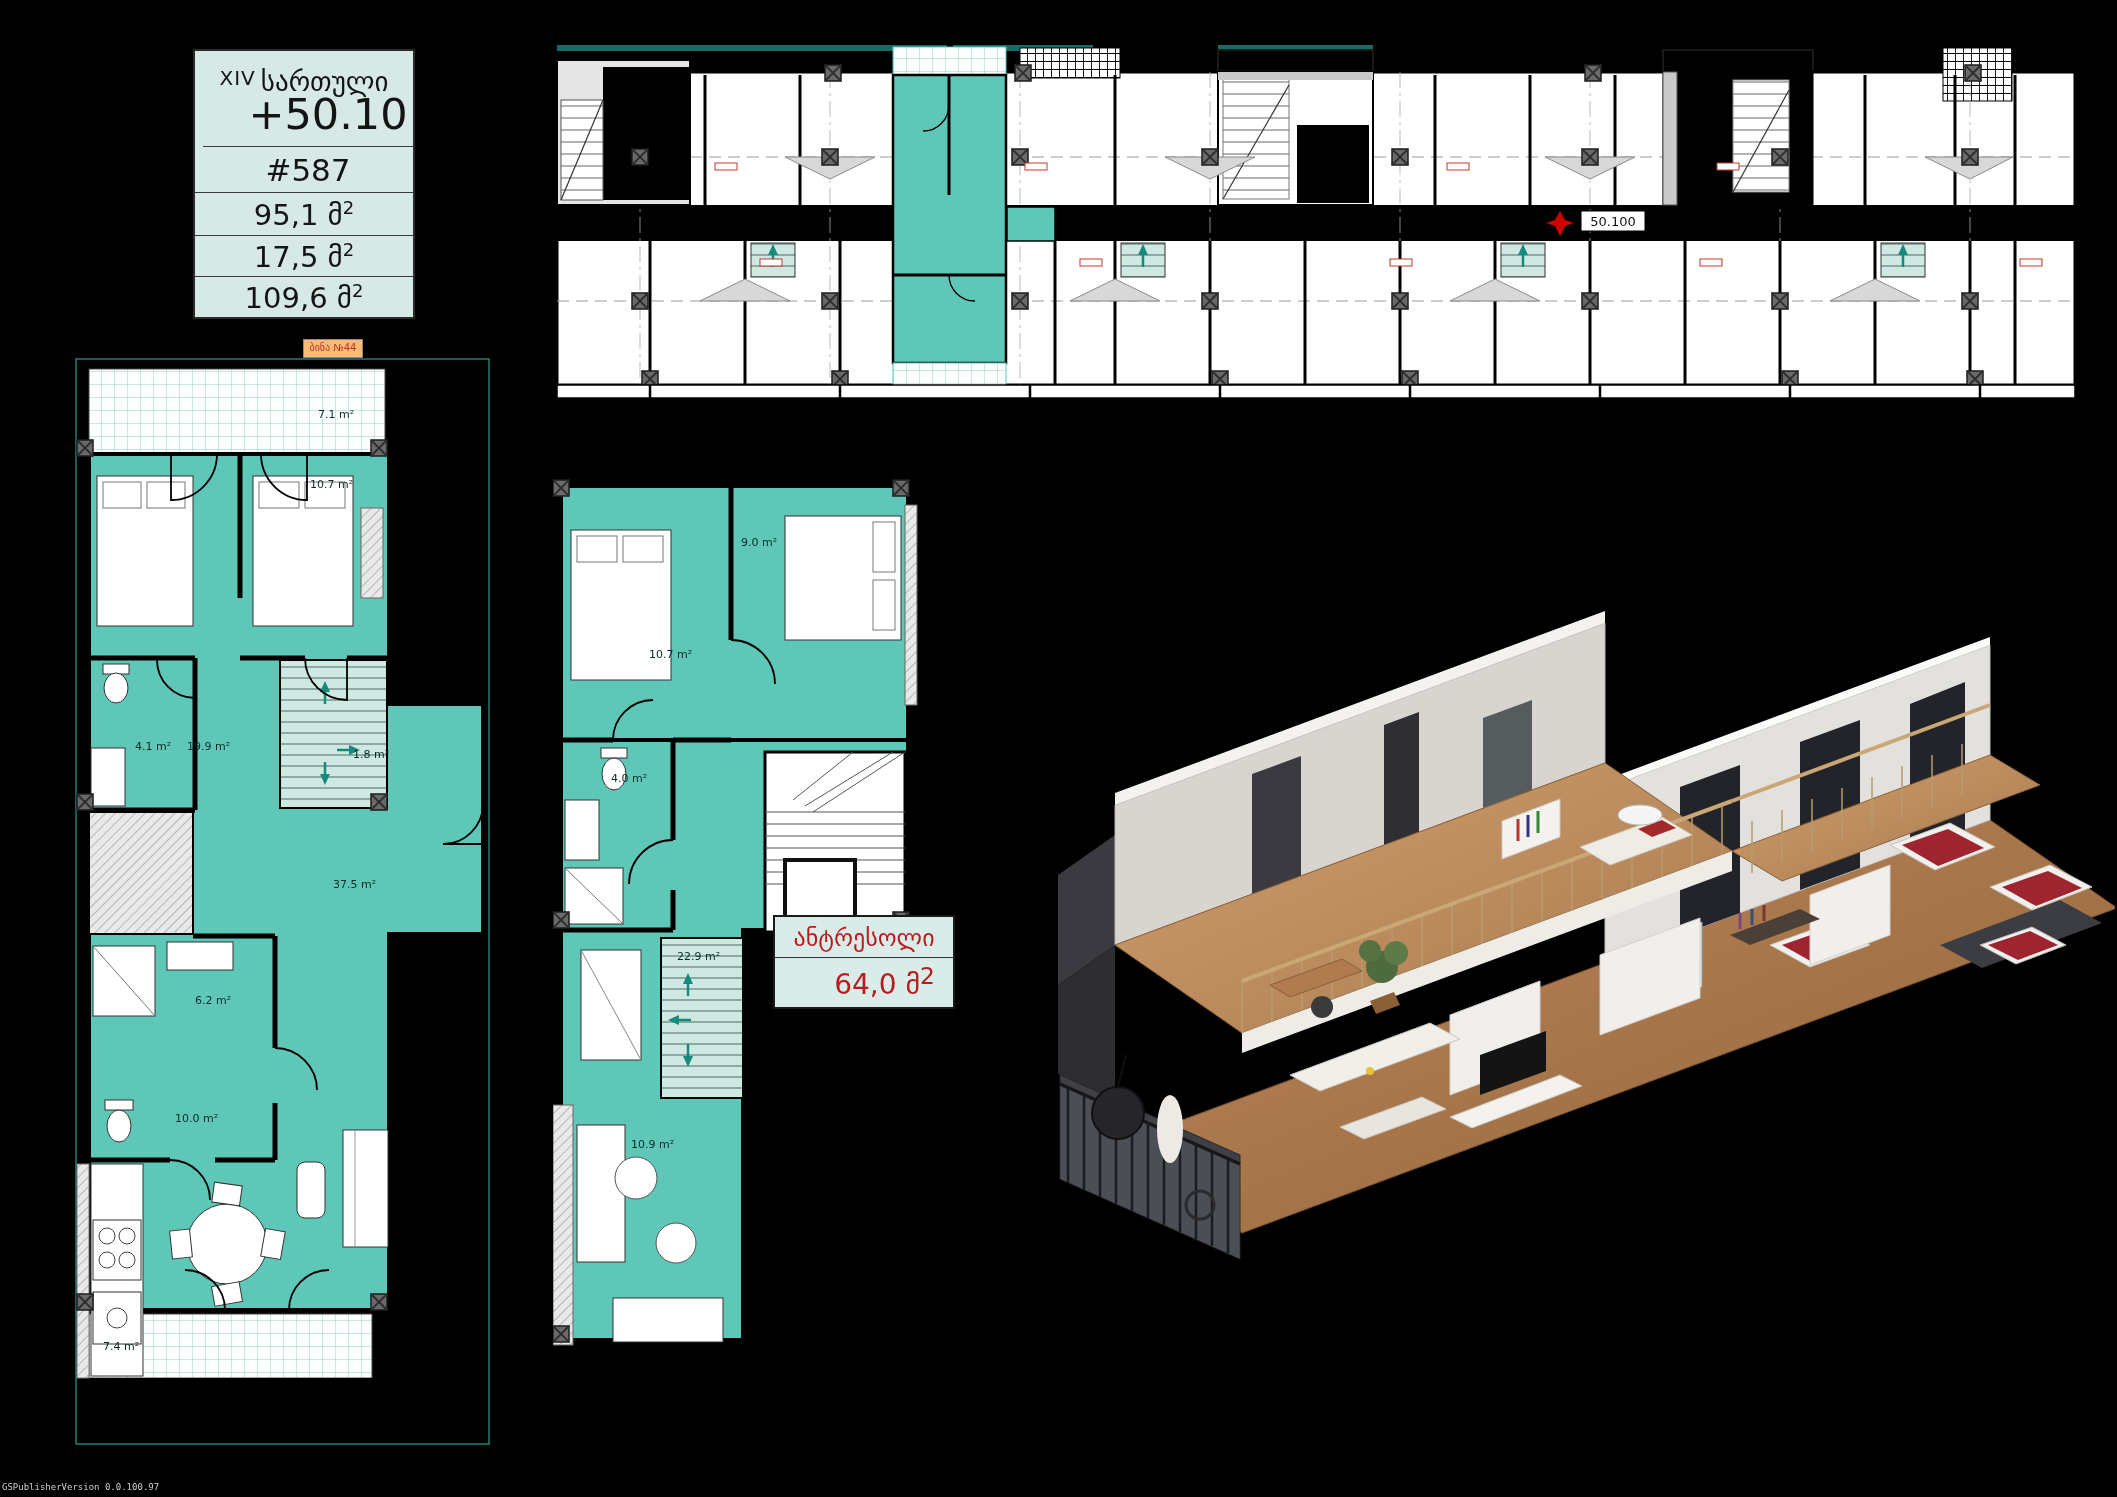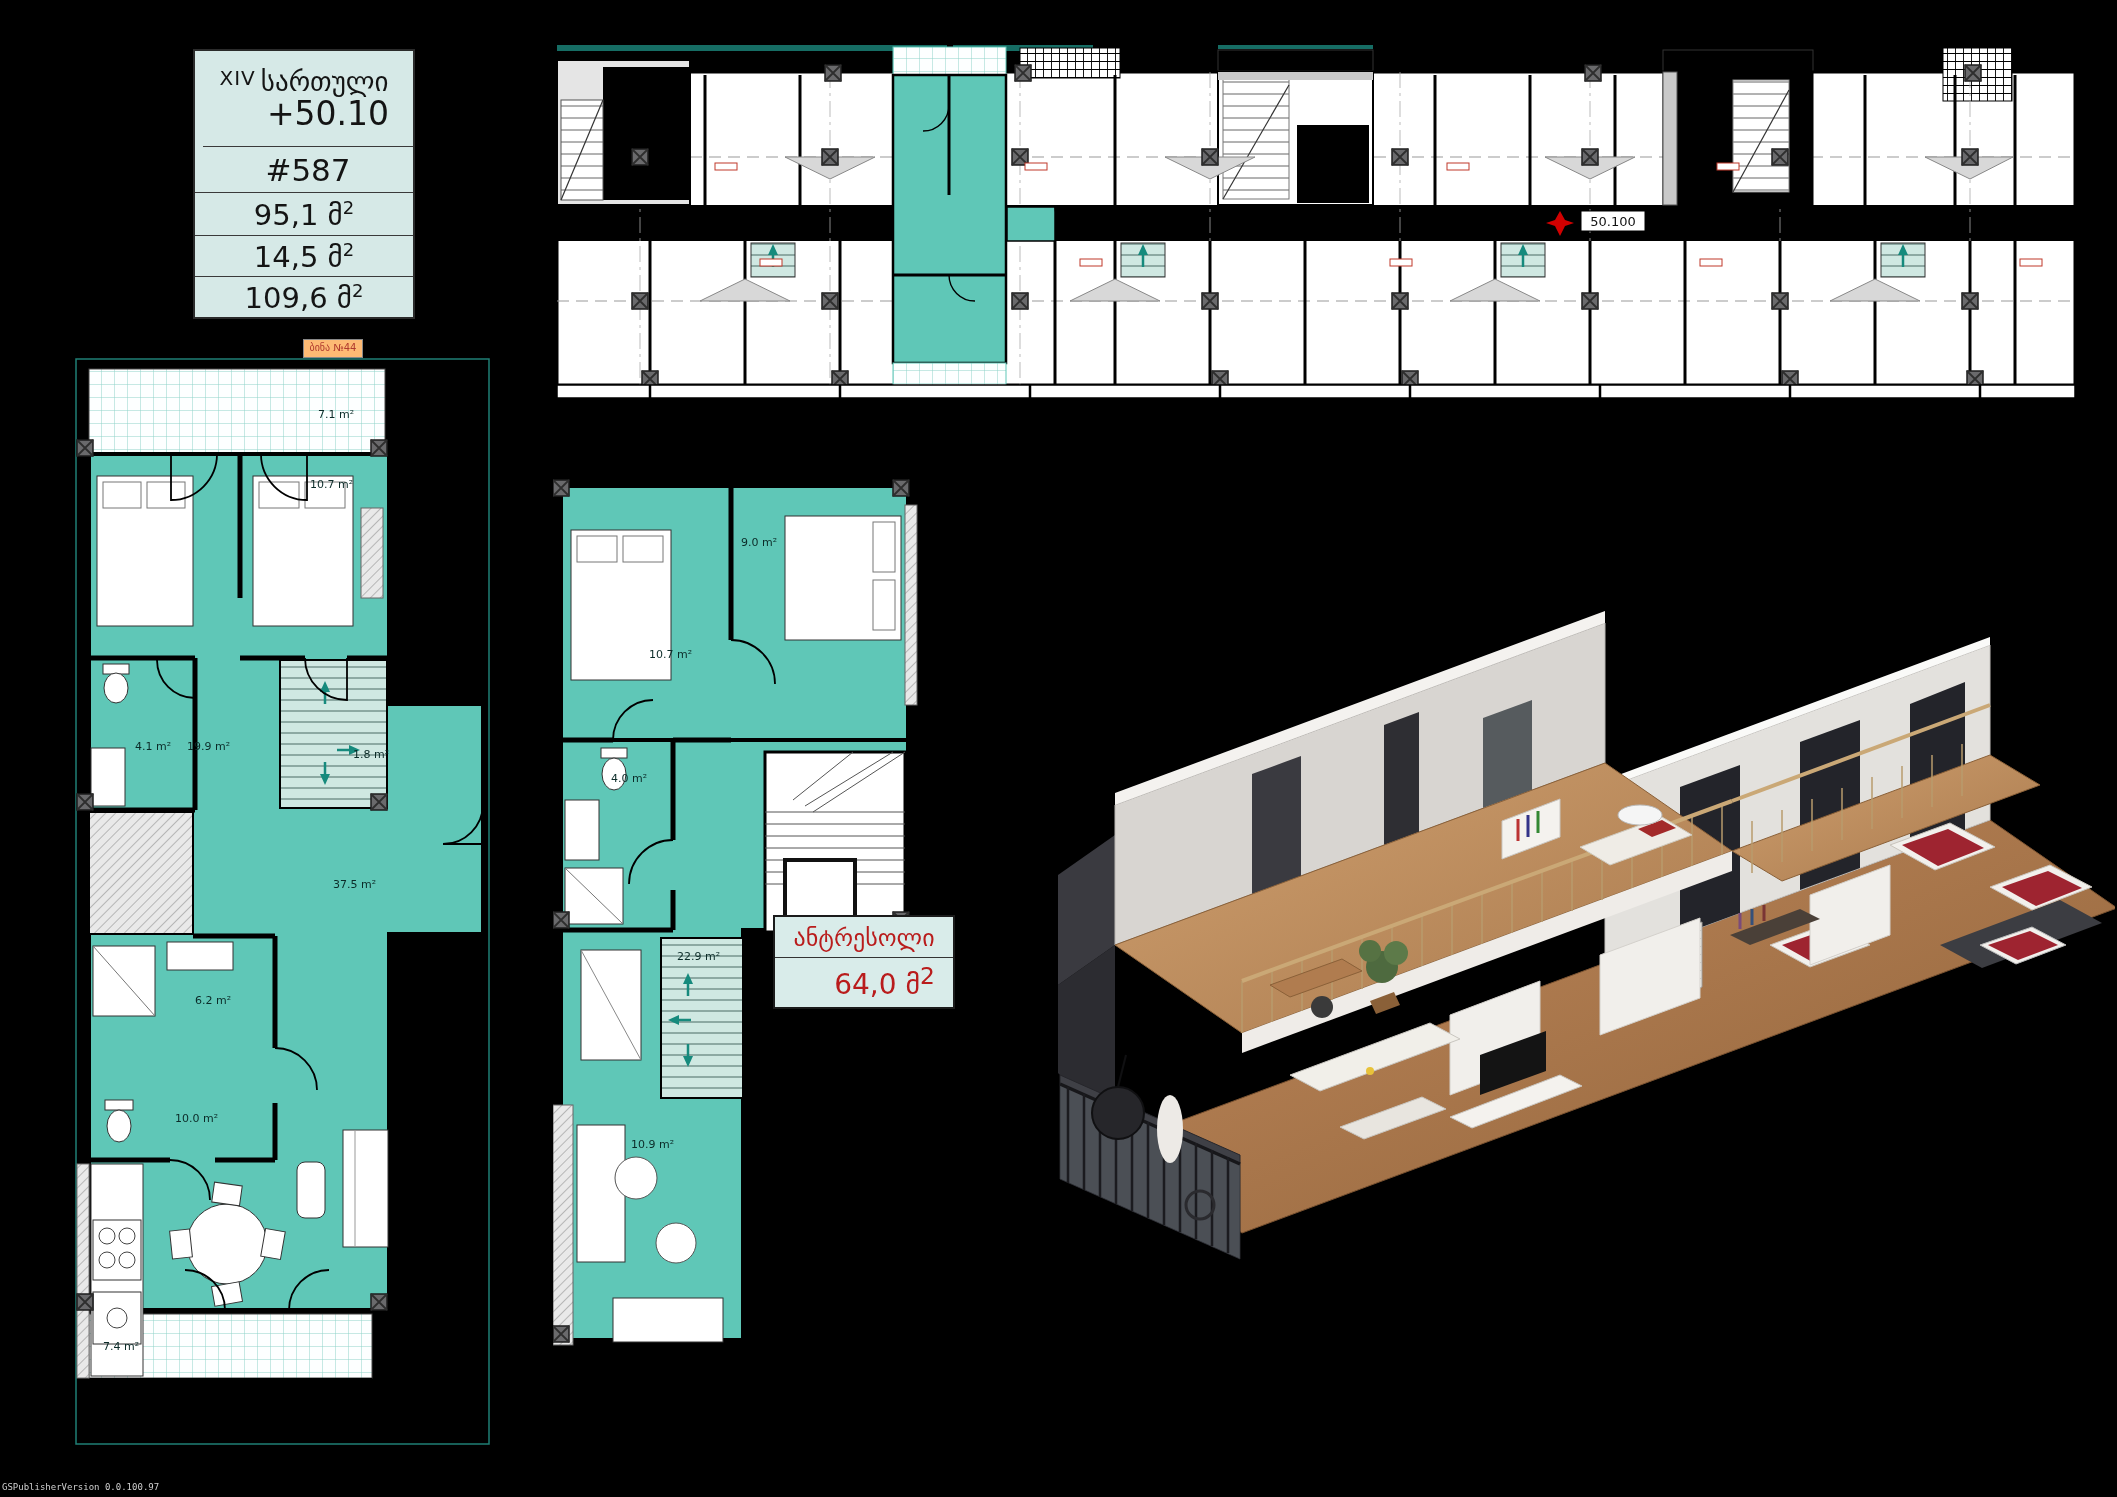--- a/index.html
+++ b/index.html
@@ -18,7 +18,7 @@
   .row-a3{height:40px;font-size:29px;}
   .xiv{font-size:20px;letter-spacing:1px;vertical-align:6px;}
   .geo-word{font-size:27px;}
-  .elev{font-size:33px;line-height:34px;margin-left:48px;}
+  .elev{font-size:43px;line-height:34px;margin-left:48px;}
   .info-row sup{font-size:0.62em;}
   
   .apt-tag{left:303px;top:339px;width:58px;height:17px;background:#fdba74;border:1px solid #888;

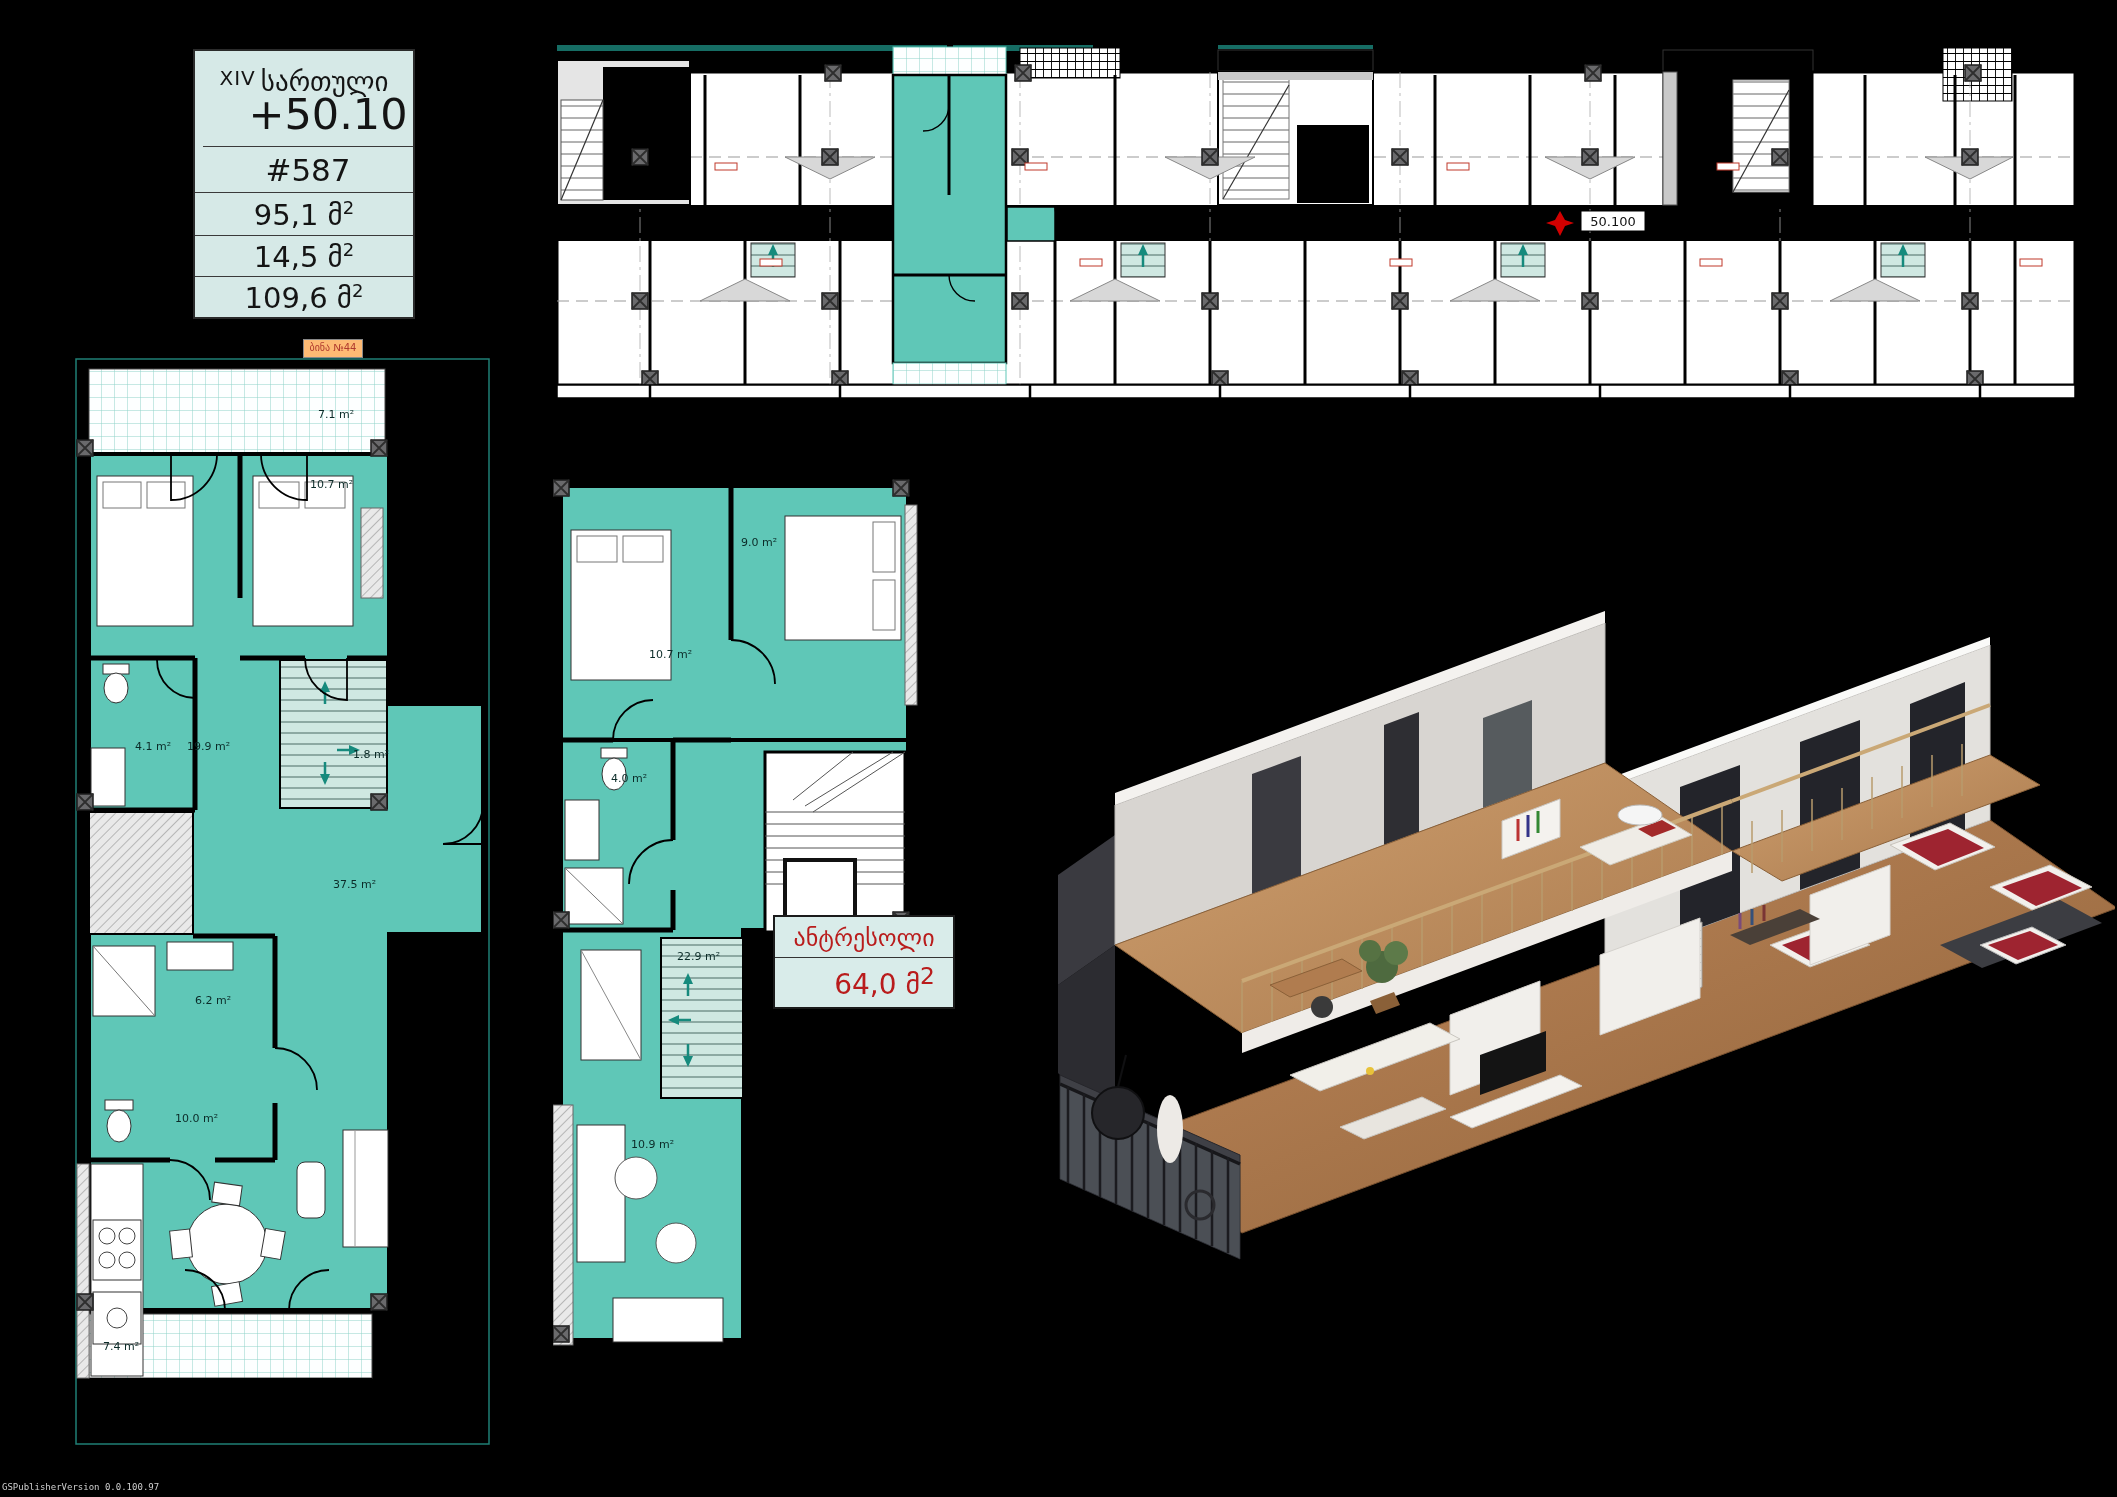--- a/index.html
+++ b/index.html
@@ -105,7 +105,7 @@
       <div><span>95,1</span><span> მ</span><sup>2</sup></div>
     </div>
     <div class="info-row row-a2">
-      <div><span>14,5</span><span> მ</span><sup>2</sup></div>
+      <div><span>17,5</span><span> მ</span><sup>2</sup></div>
     </div>
     <div class="info-row row-a3">
       <div><span>109,6</span><span> მ</span><sup>2</sup></div>

